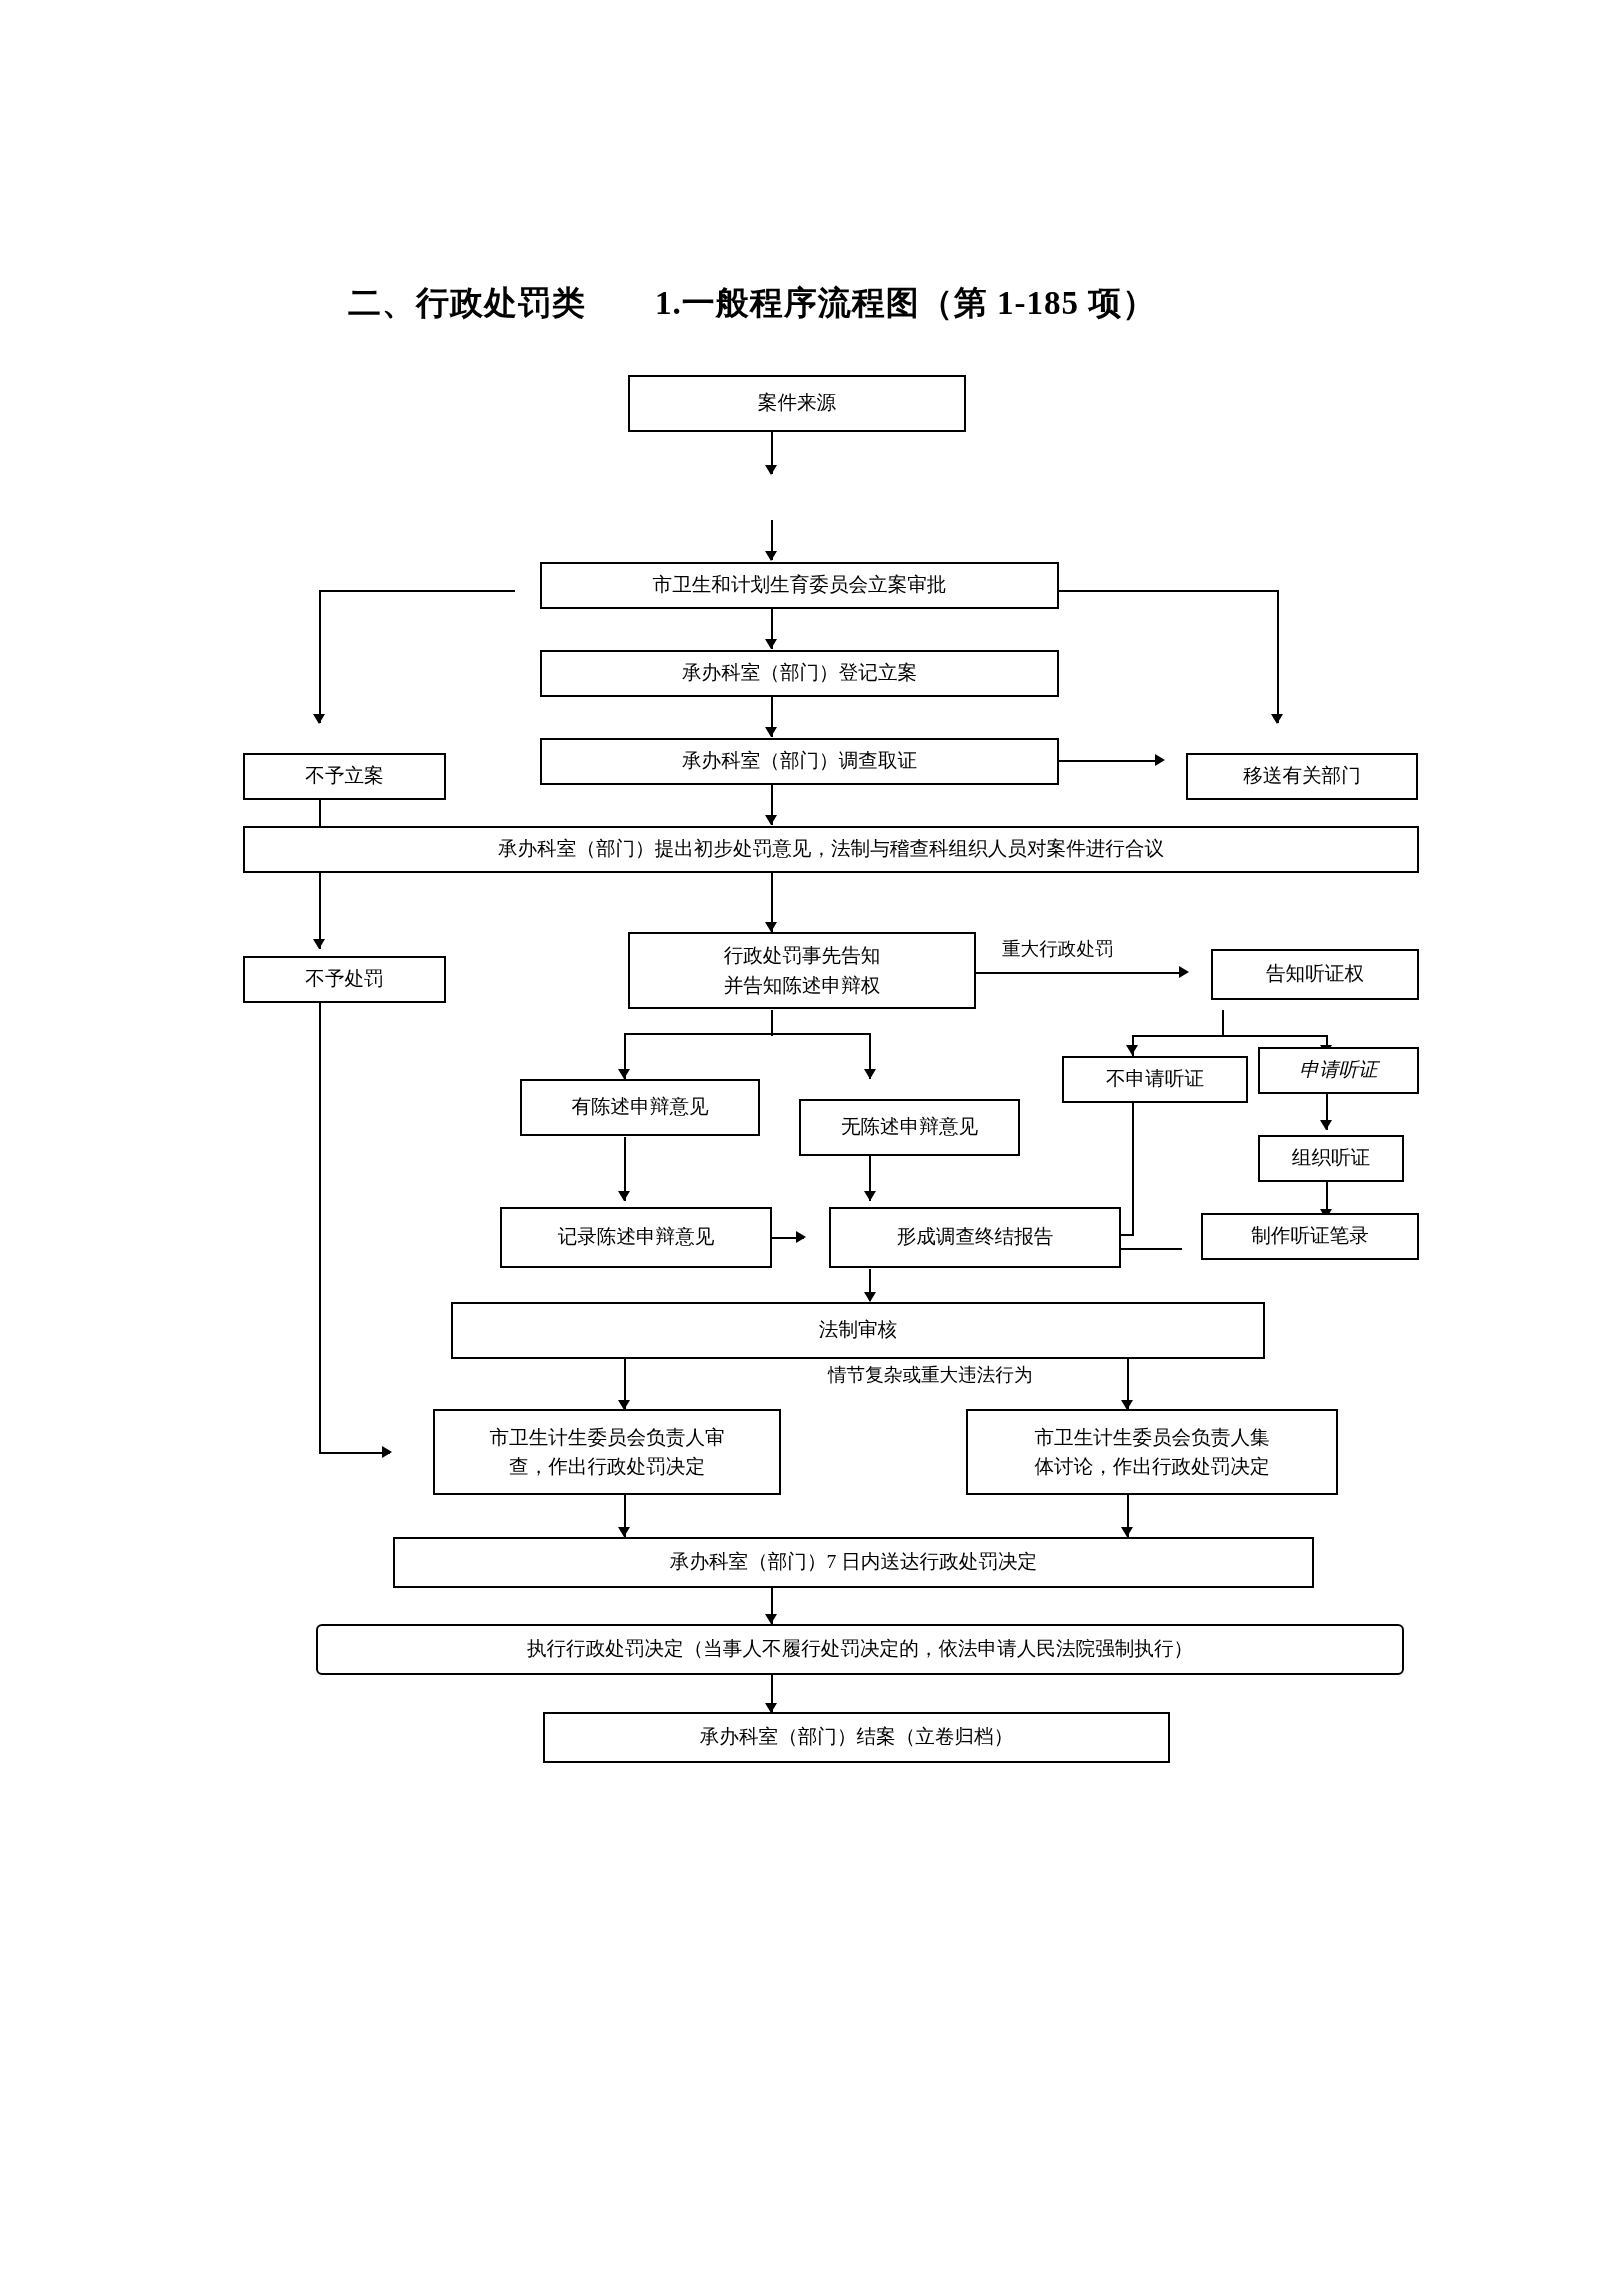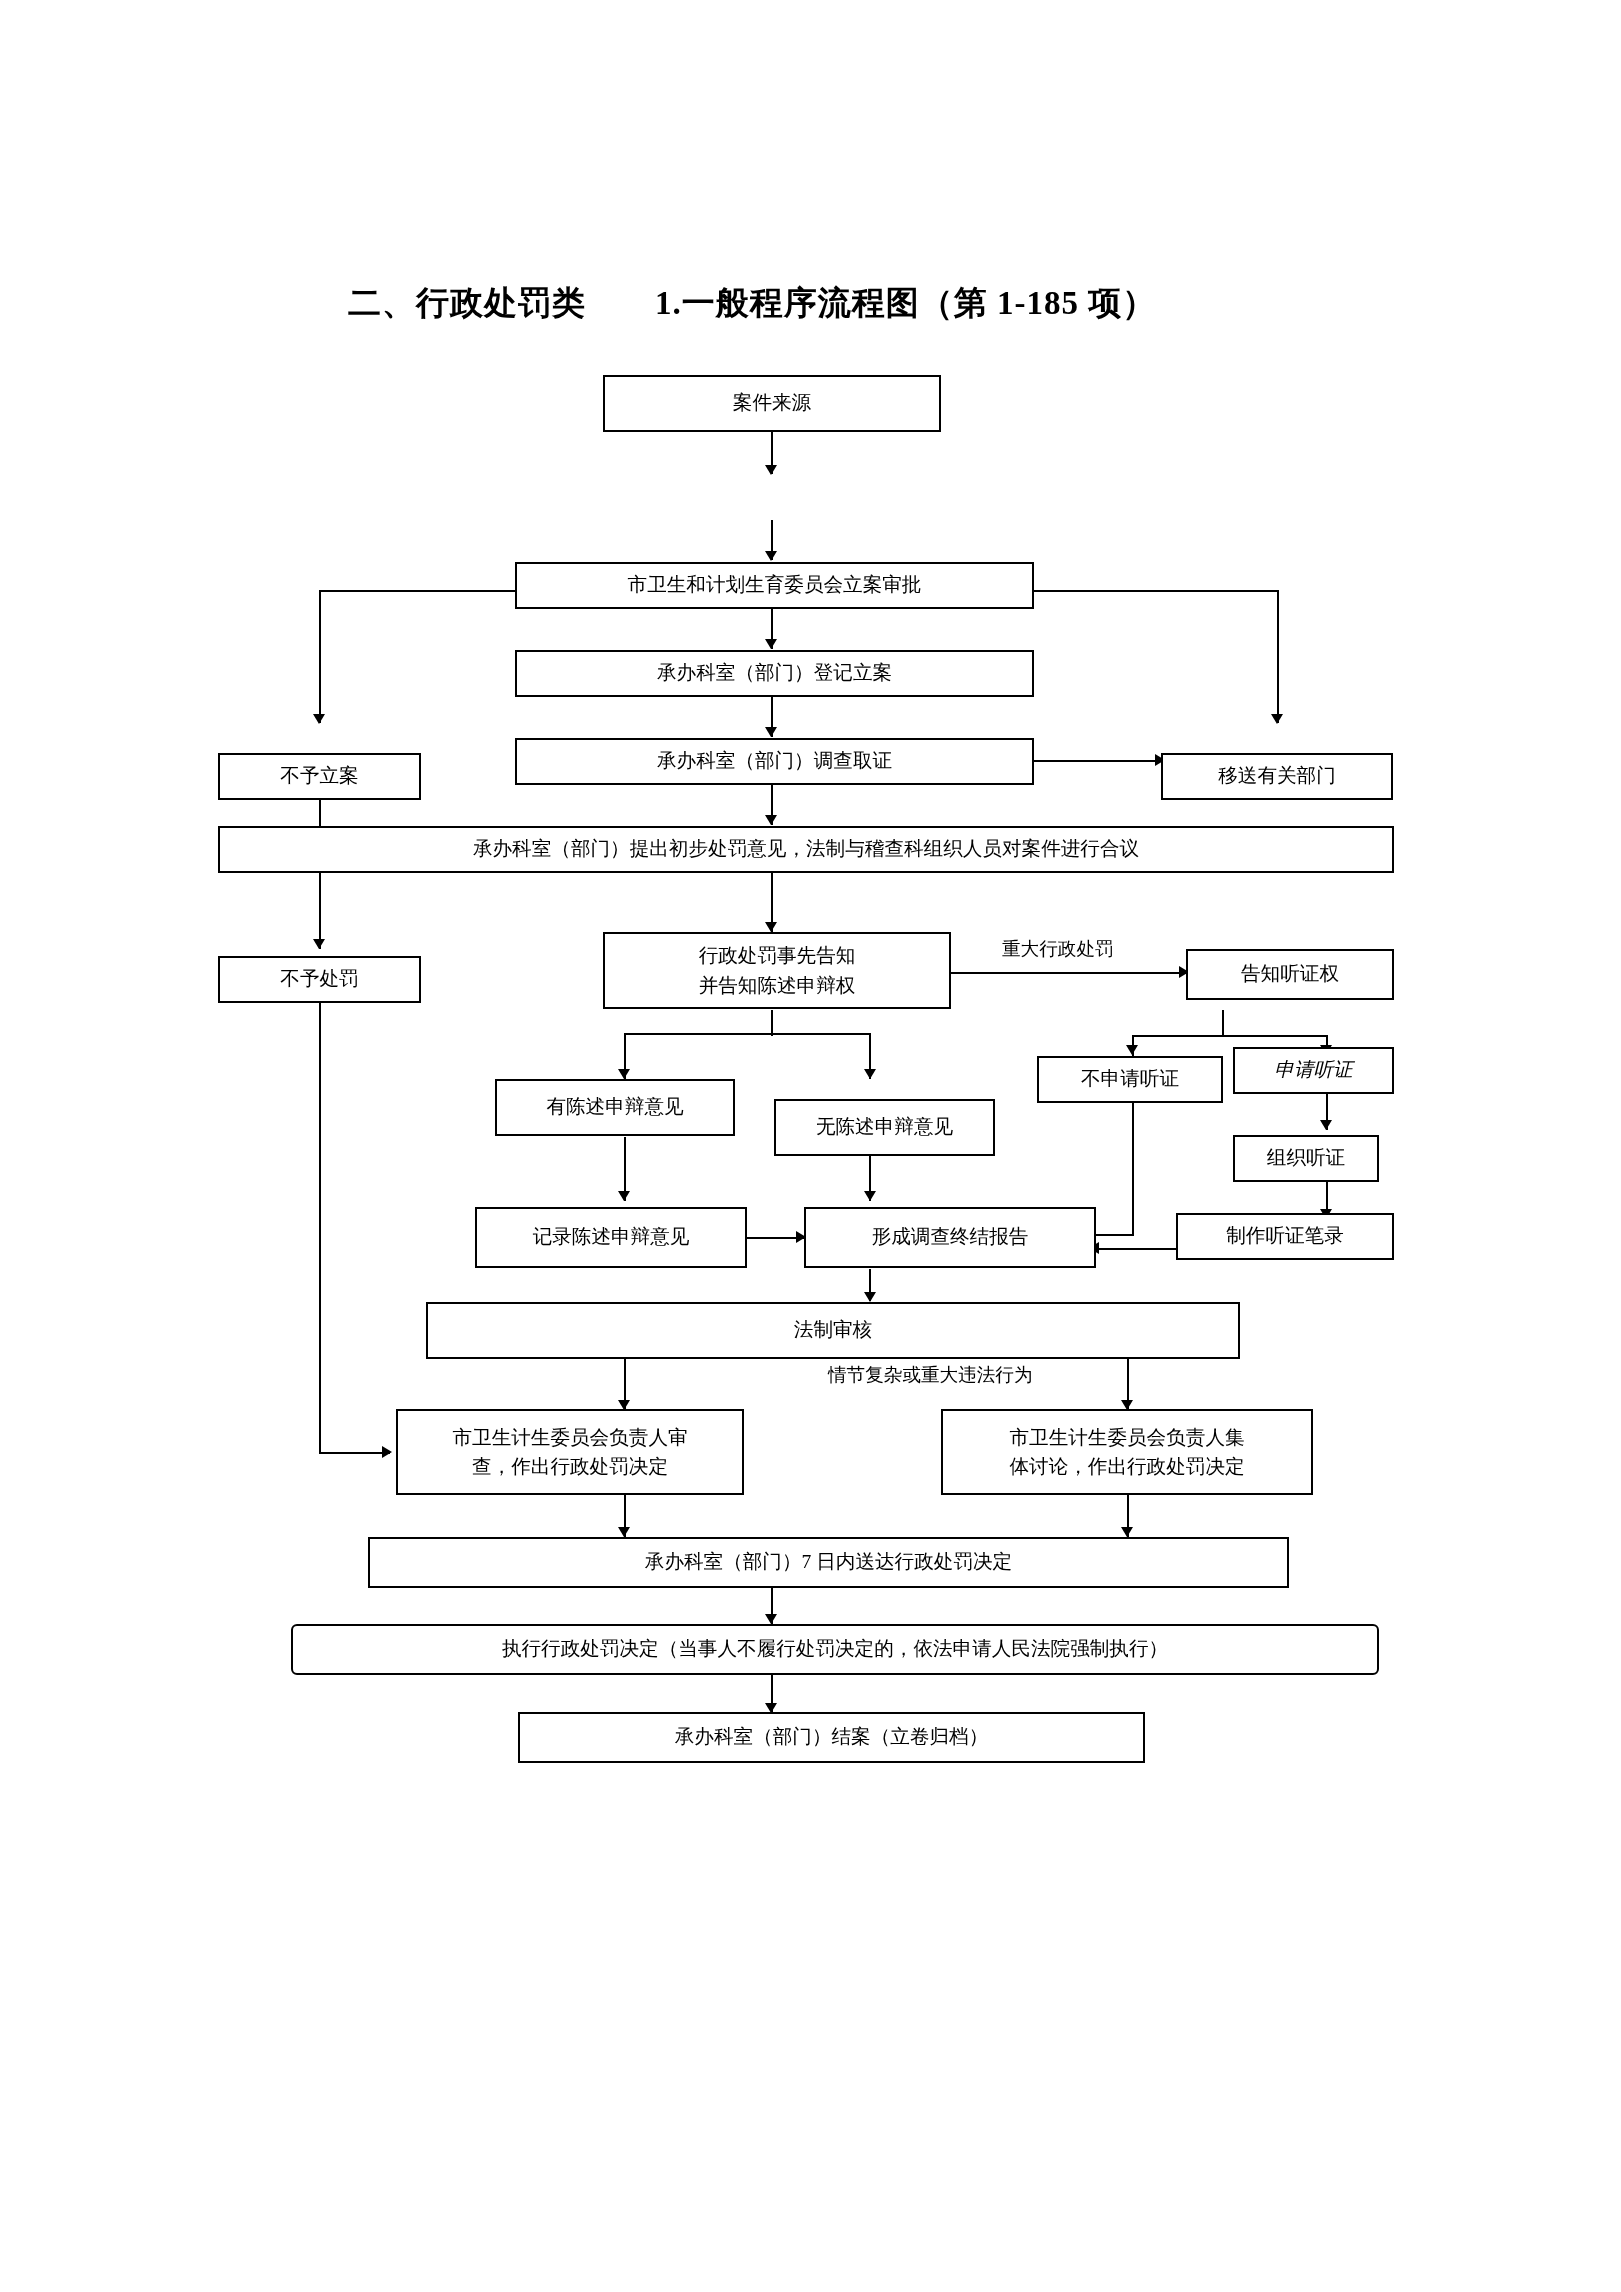--- a/index.html
+++ b/index.html
@@ -45,6 +45,7 @@
     line-height: 1.45;
     padding: 2px 5.9px;
     z-index: 3;
+    margin-left: 25px;
   }
   .node.two-line {
     flex-direction: column;

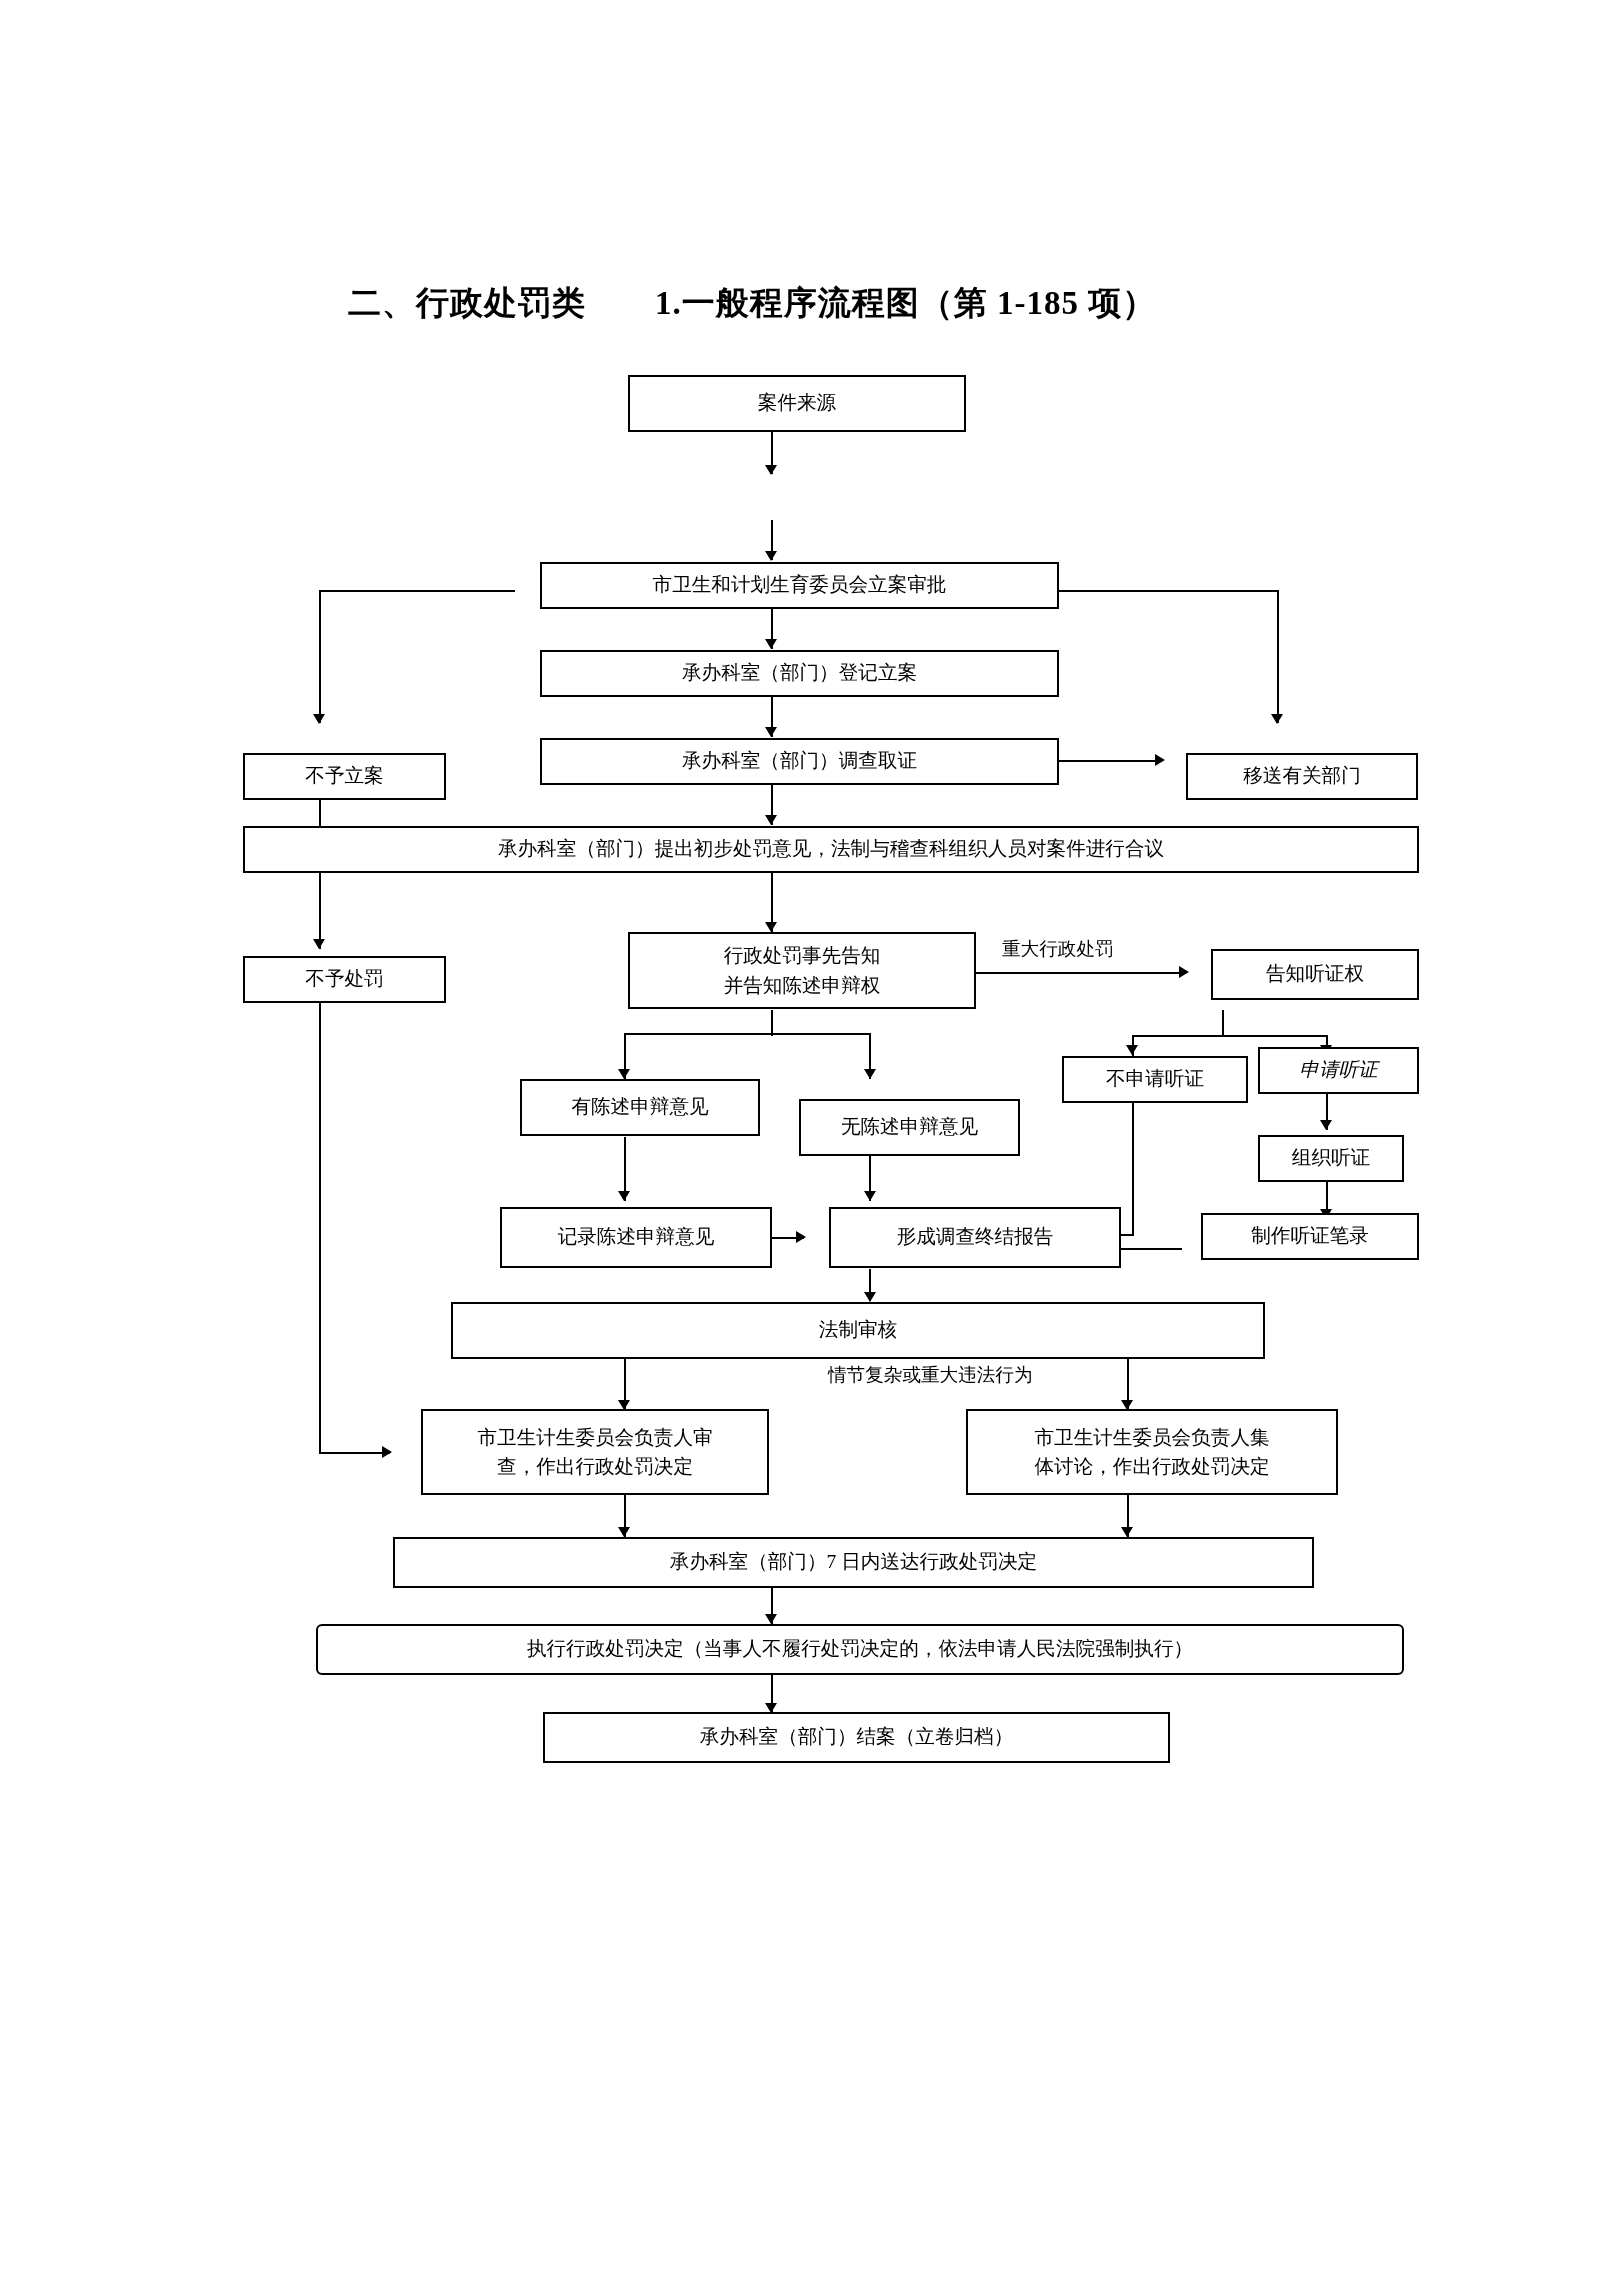--- a/index.html
+++ b/index.html
@@ -235,7 +235,7 @@
 
   <div class="node" style="left:426px; top:1302px; width:814px; height:57px;">法制审核</div>
 
-  <div class="node two-line" style="left:396px; top:1409px; width:348px; height:86px;">
+  <div class="node two-line" style="left:408px; top:1409px; width:348px; height:86px;">
     <span>市卫生计生委员会负责人审</span>
     <span>查，作出行政处罚决定</span>
   </div>

